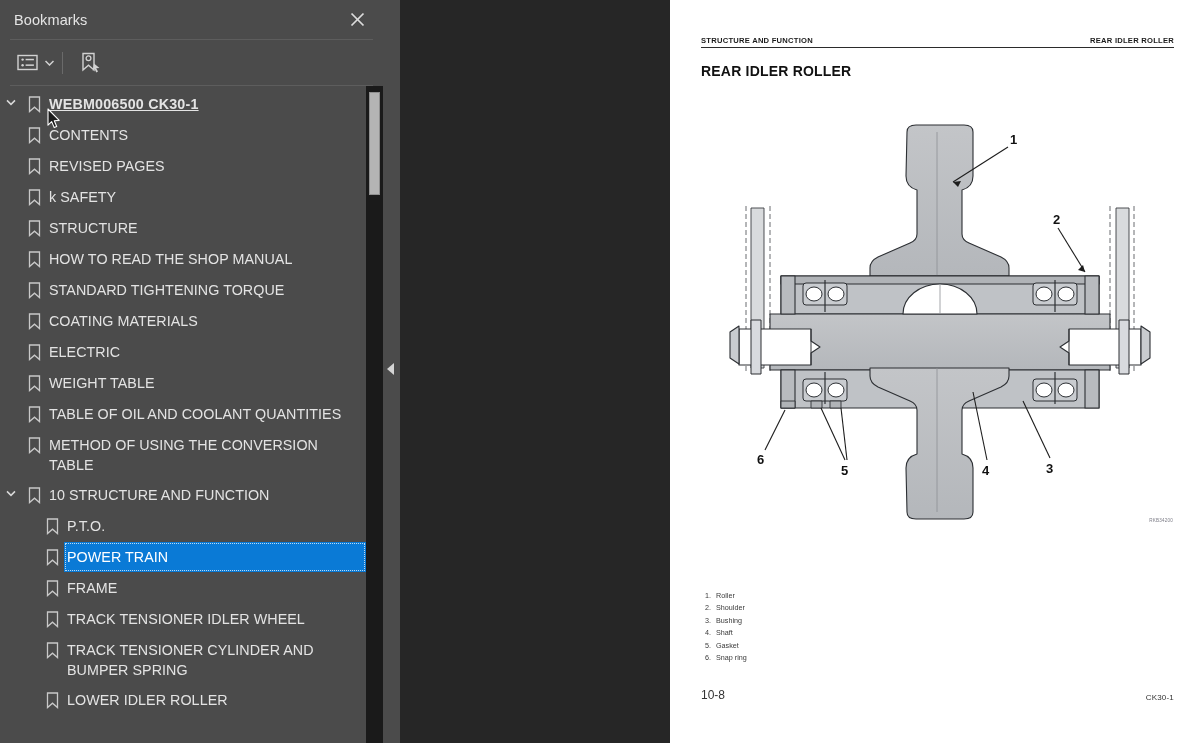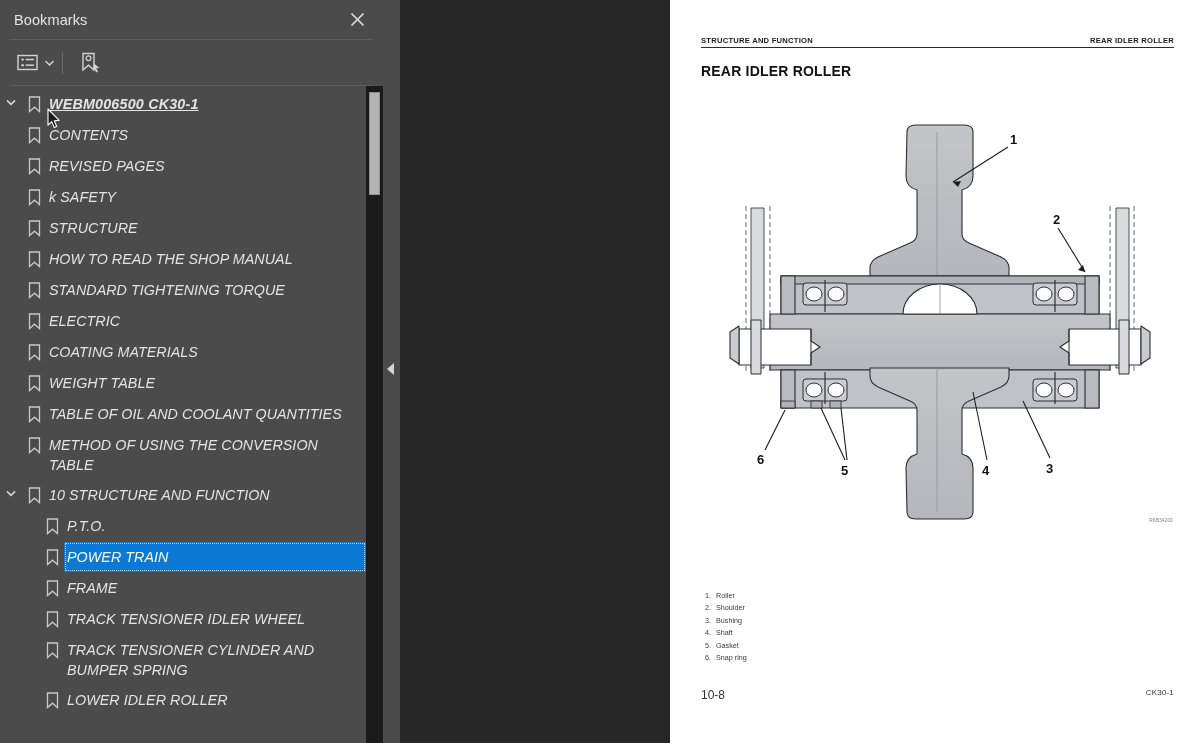--- a/index.html
+++ b/index.html
@@ -75,7 +75,6 @@
     position: absolute; inset: 0 17px 0 0;
     overflow: hidden;
     padding-top: 3px;
-    font-style: italic;
   }
   .node {
     display: flex; align-items: flex-start;

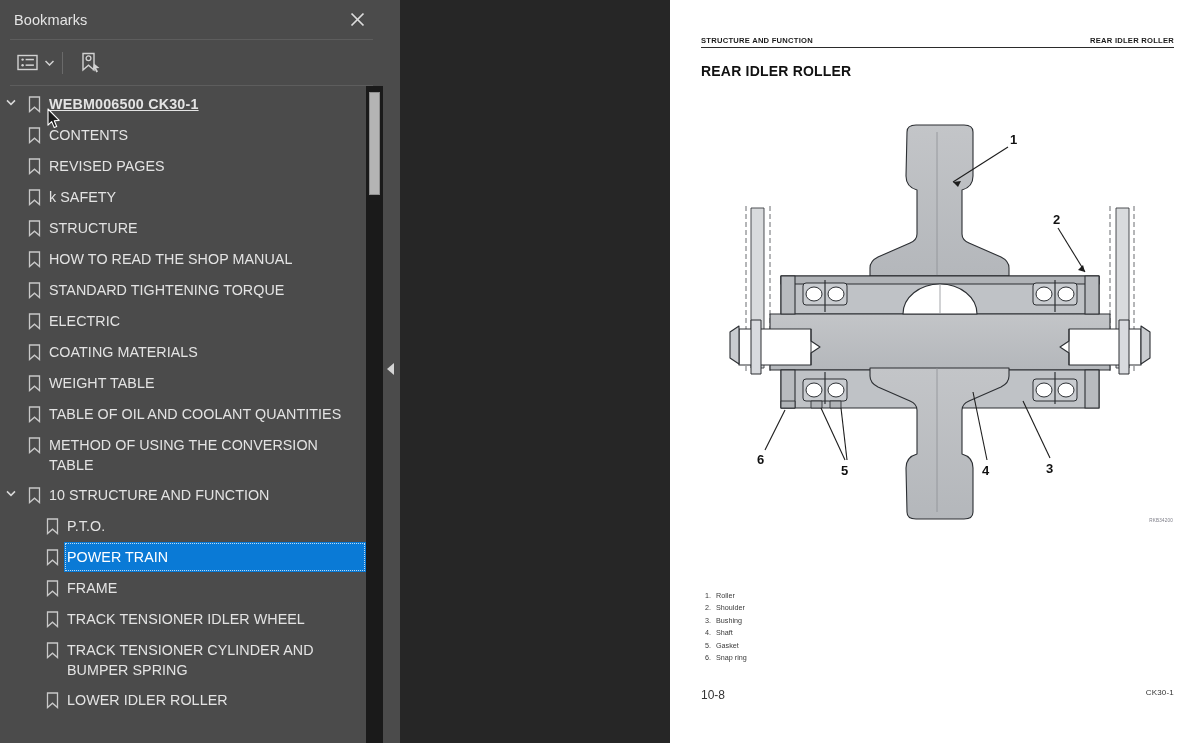--- a/index.html
+++ b/index.html
@@ -325,16 +325,16 @@
                 <path d="M1.5 1 L11.5 1 L11.5 15.5 L6.5 11.2 L1.5 15.5 Z" fill="none" stroke="currentColor" stroke-width="1.3"></path>
               </svg>
             </div>
+            <span class="node-label">COATING MATERIALS</span>
+          </div>
+          <div class="node">
+            <div class="expander empty"></div>
+            <div class="bm-icon">
+              <svg width="13" height="17" viewBox="0 0 13 17">
+                <path d="M1.5 1 L11.5 1 L11.5 15.5 L6.5 11.2 L1.5 15.5 Z" fill="none" stroke="currentColor" stroke-width="1.3"></path>
+              </svg>
+            </div>
             <span class="node-label">ELECTRIC</span>
-          </div>
-          <div class="node">
-            <div class="expander empty"></div>
-            <div class="bm-icon">
-              <svg width="13" height="17" viewBox="0 0 13 17">
-                <path d="M1.5 1 L11.5 1 L11.5 15.5 L6.5 11.2 L1.5 15.5 Z" fill="none" stroke="currentColor" stroke-width="1.3"></path>
-              </svg>
-            </div>
-            <span class="node-label">COATING MATERIALS</span>
           </div>
           <div class="node">
             <div class="expander empty"></div>

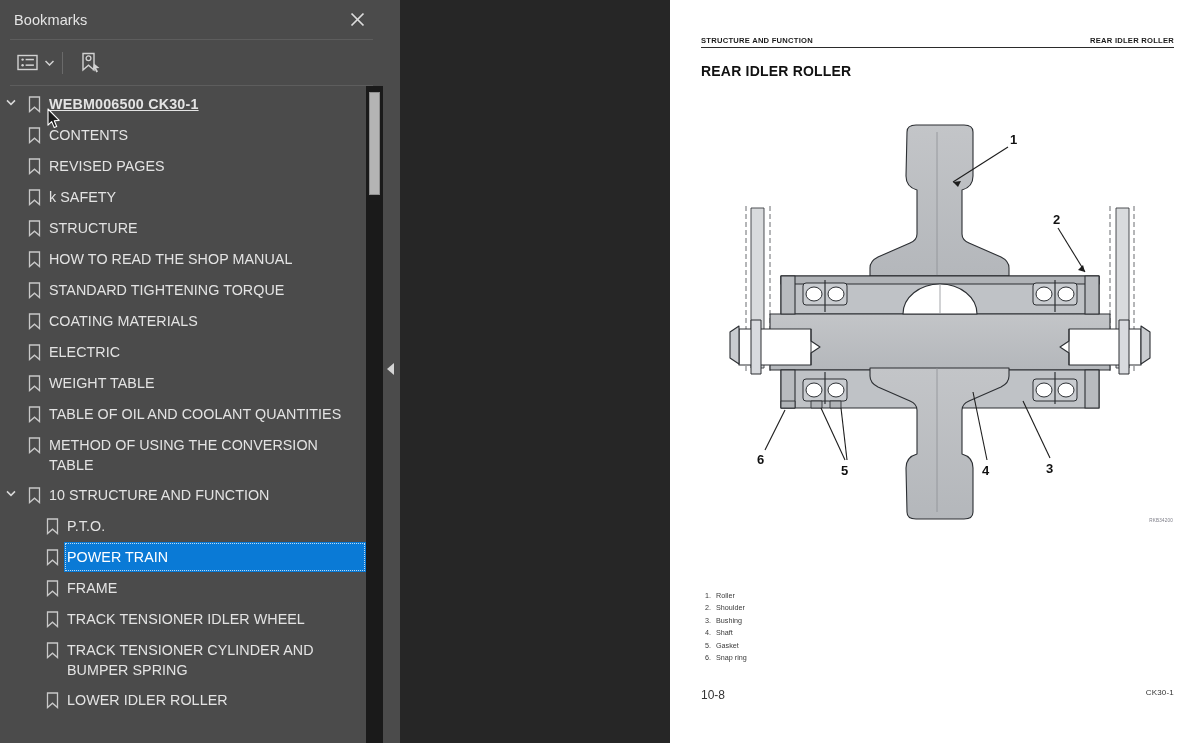--- a/index.html
+++ b/index.html
@@ -195,7 +195,7 @@
   .parts-list .num { display: inline-block; width: 11px; }
   .pg-footer {
     position: absolute; left: 31px; right: 26px; top: 688px;
-    display: flex; justify-content: space-between; align-items: flex-start;
+    display: flex; justify-content: space-between; align-items: flex-end;
   }
   .pg-footer .left { font-size: 12px; color: #333; }
   .pg-footer .right { font-size: 8px; color: #333; letter-spacing: .2px; }

